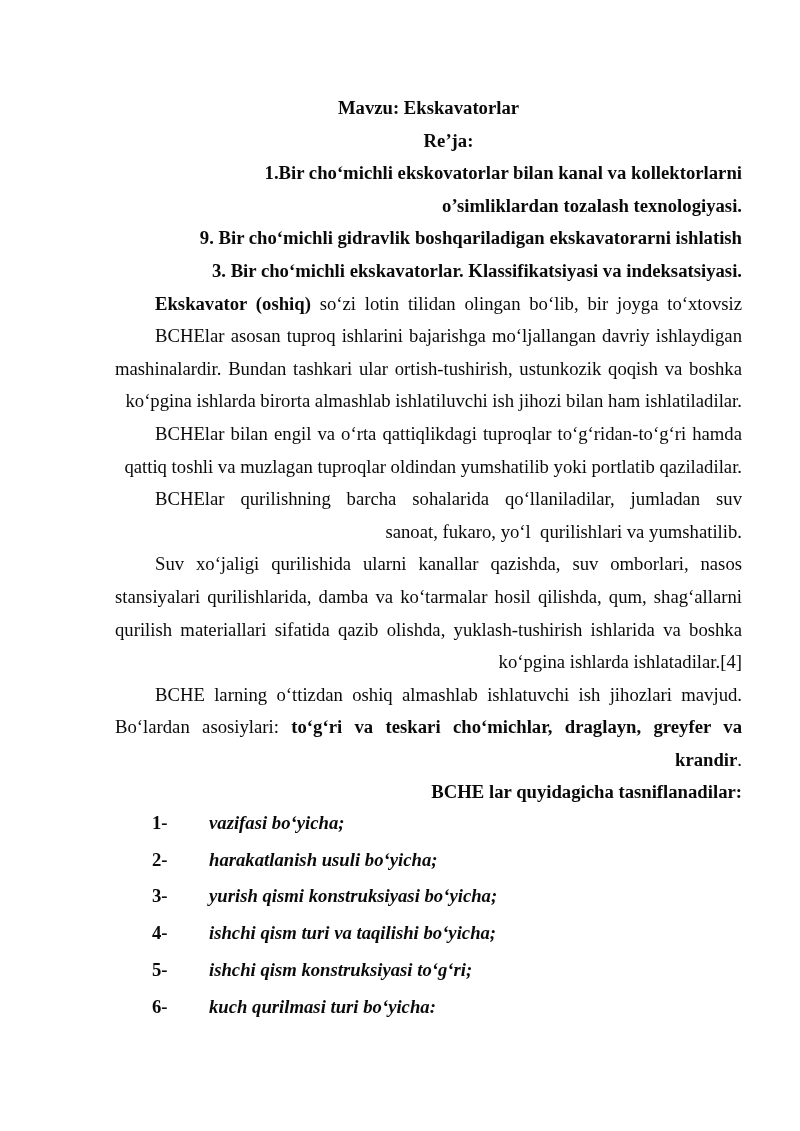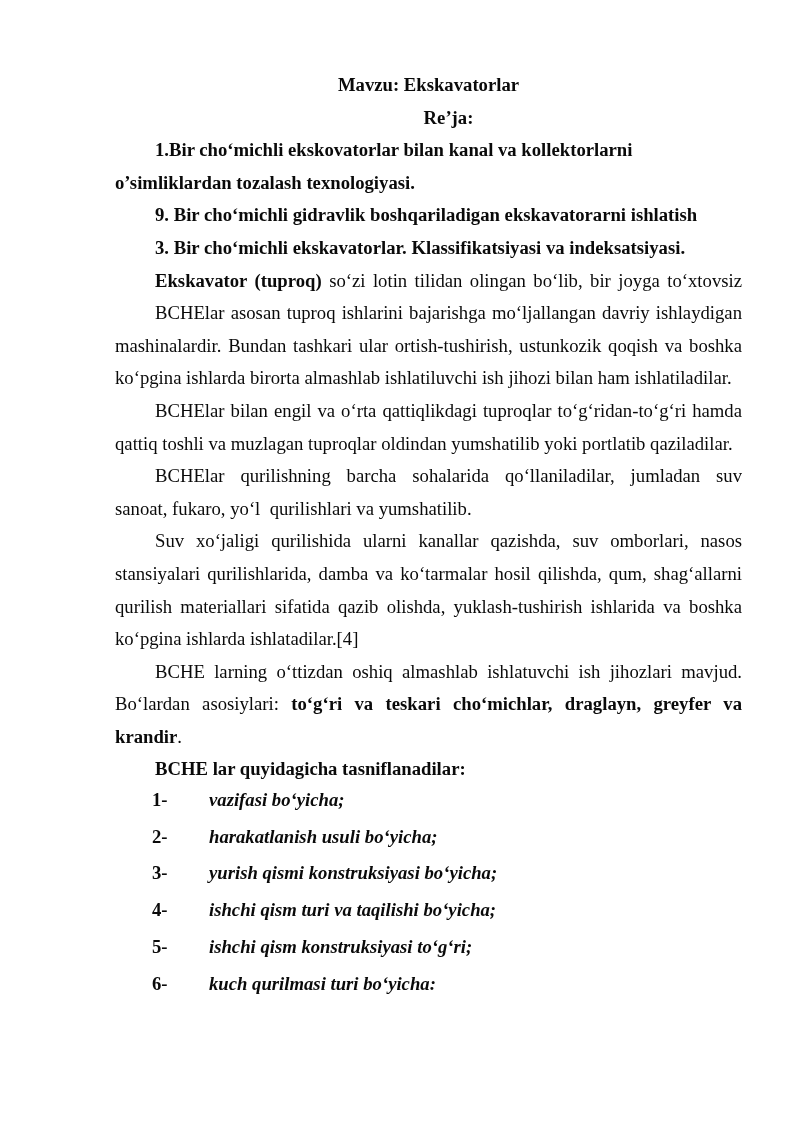--- a/index.html
+++ b/index.html
@@ -21,7 +21,7 @@
     background:var(--paper);
     color:var(--ink);
     overflow:hidden;
-    padding:69px 58px 0 115px;
+    padding:92px 58px 0 115px;
   }
   .doc{width:100%;}
   .line{

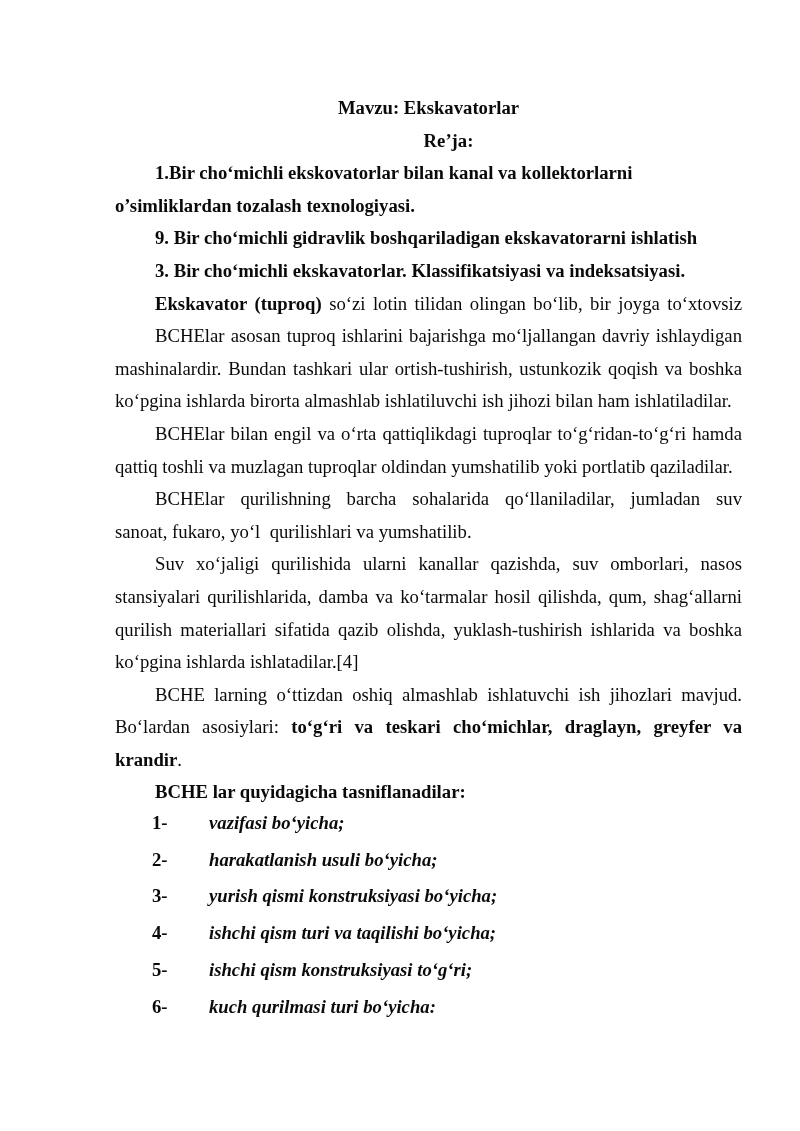--- a/index.html
+++ b/index.html
@@ -29,7 +29,7 @@
     line-height:var(--lh);
     height:var(--lh);
     overflow:hidden;
-    text-align:left;
+    text-align:right;
     white-space:pre-wrap;
   }
   .line.c{text-align:center;}

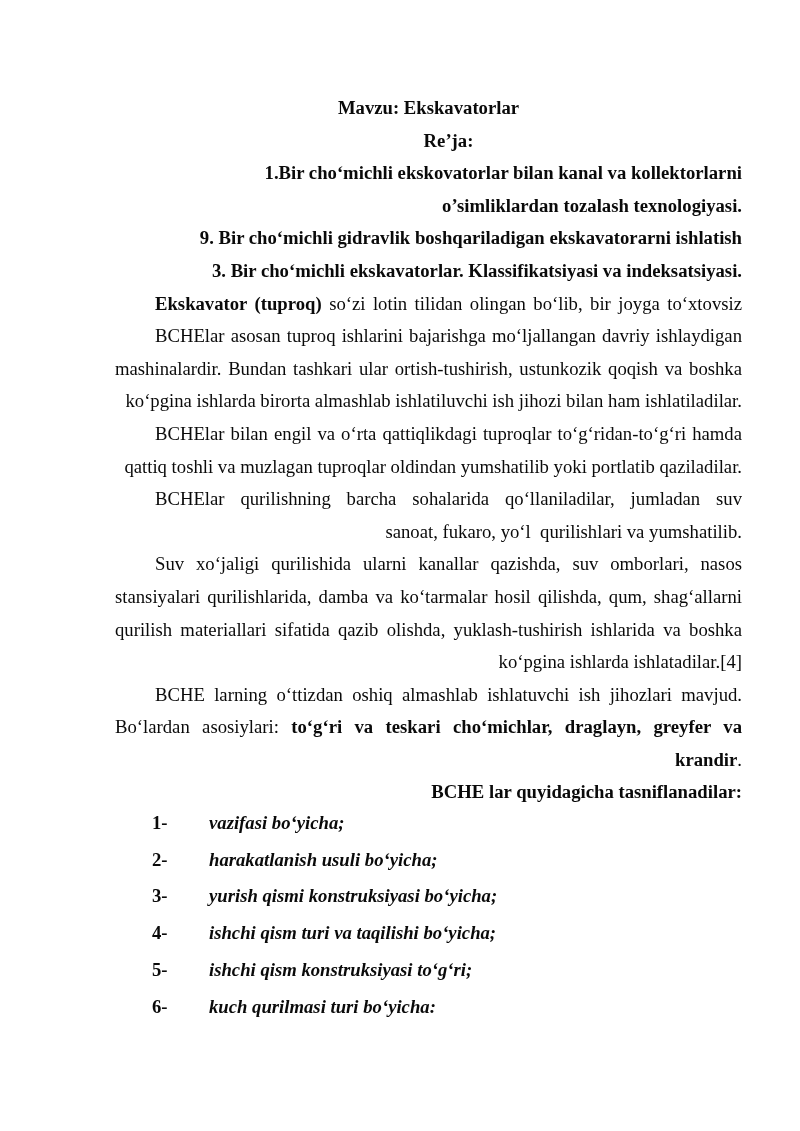--- a/index.html
+++ b/index.html
@@ -62,7 +62,7 @@
       <div class="line"><span class="b">o’simliklardan tozalash texnologiyasi.</span></div>
       <div class="line ind"><span class="b">9. Bir choʻmichli gidravlik boshqariladigan ekskavatorarni ishlatish</span></div>
       <div class="line ind"><span class="b">3. Bir choʻmichli ekskavatorlar. Klassifikatsiyasi va indeksatsiyasi.</span></div>
-      <div class="line ind j"><span class="b">Ekskavator (tuproq)</span><span> soʻzi lotin tilidan olingan boʻlib, bir joyga toʻxtovsiz</span></div>
+      <div class="line ind j"><span class="b">Ekskavator (oshiq)</span><span> soʻzi lotin tilidan olingan boʻlib, bir joyga toʻxtovsiz</span></div>
       <div class="line ind j"><span>BCHElar asosan tuproq ishlarini bajarishga moʻljallangan davriy ishlaydigan</span></div>
       <div class="line j"><span>mashinalardir. Bundan tashkari ular ortish-tushirish, ustunkozik qoqish va boshka</span></div>
       <div class="line"><span>koʻpgina ishlarda birorta almashlab ishlatiluvchi ish jihozi bilan ham ishlatiladilar.</span></div>

